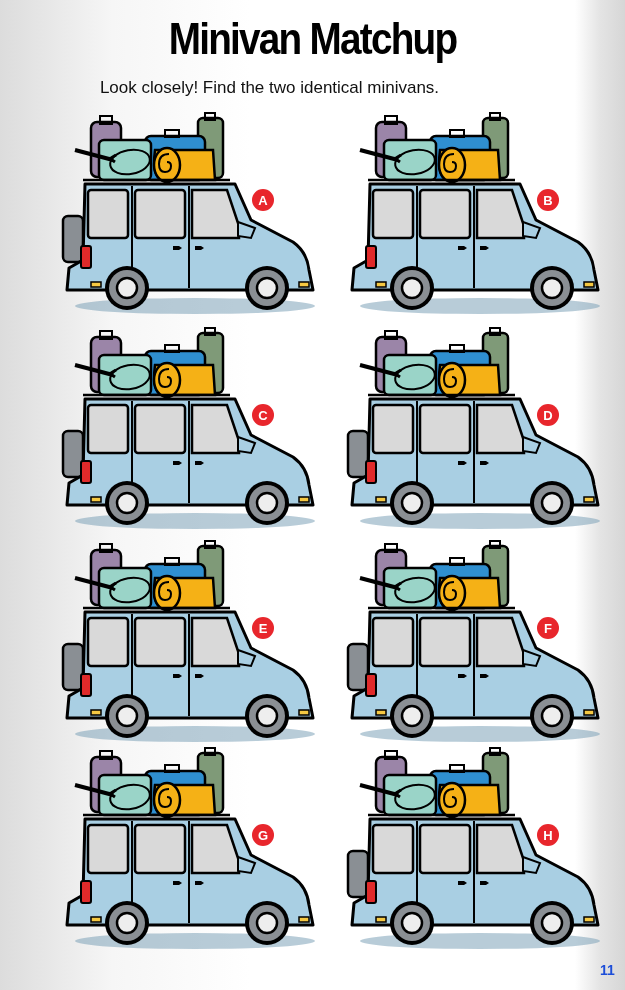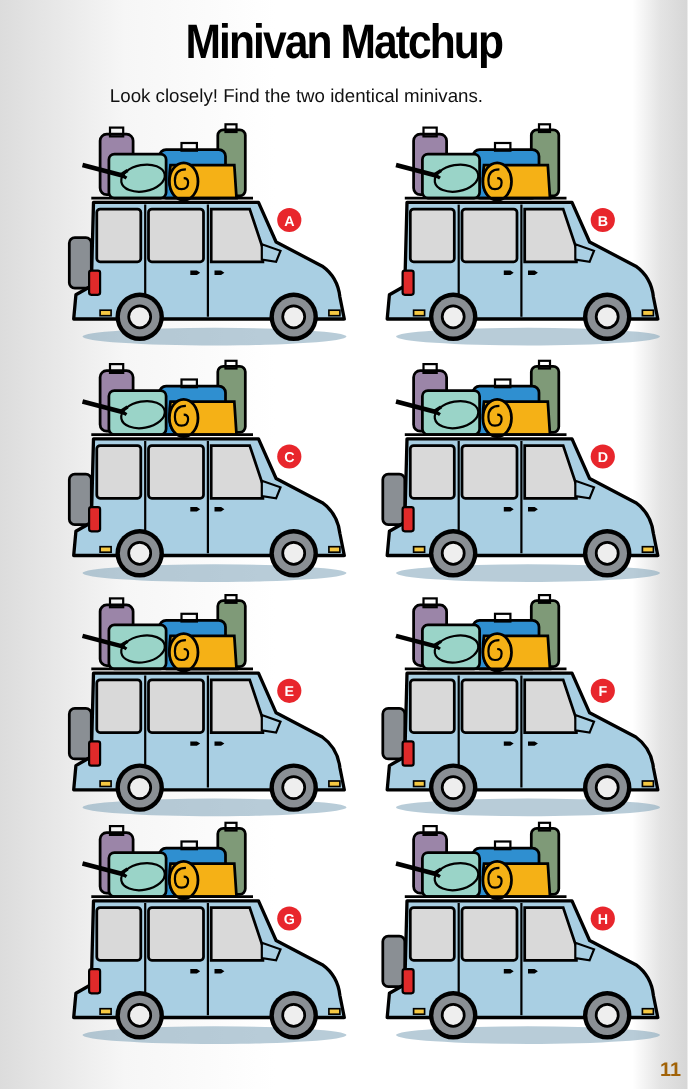--- a/index.html
+++ b/index.html
@@ -10,7 +10,7 @@
     font-size:44px;letter-spacing:-2px;color:#000;font-family:"Liberation Sans",sans-serif;transform:scaleX(0.88);}
   .subtitle{position:absolute;left:0;width:539px;top:78px;text-align:center;font-size:17px;color:#111;}
   .van{position:absolute;width:270px;height:210px;}
-  .page-num{position:absolute;left:600px;top:962px;font-size:18px;font-weight:bold;color:#a16207;}
+  .page-num{position:absolute;left:600px;top:962px;font-size:14px;font-weight:bold;color:#1d4ed8;}
   .label-text{font-family:"Liberation Sans",sans-serif;font-weight:bold;font-size:13px;fill:#fff;}
 </style>
 </head>

